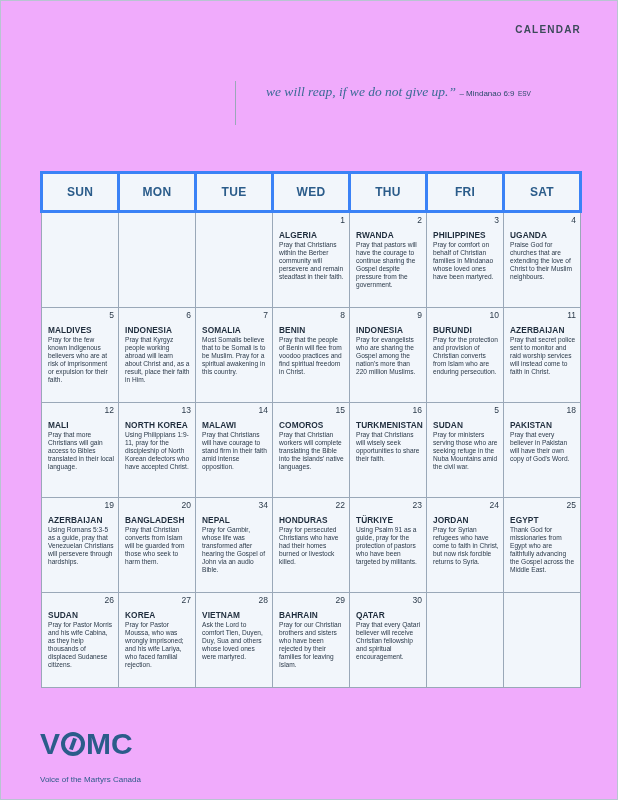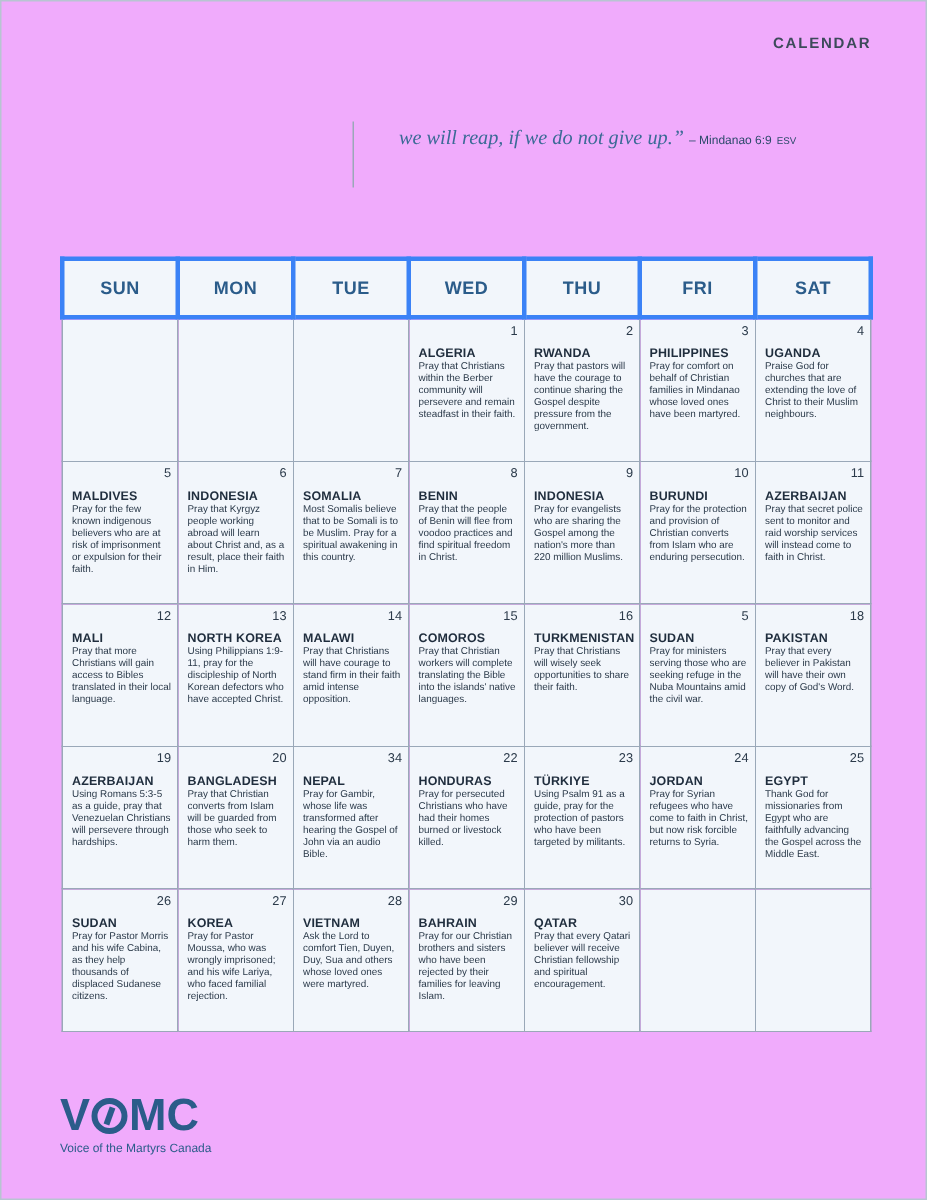--- a/index.html
+++ b/index.html
@@ -83,7 +83,7 @@
     background: #2b5c8a; transform: rotate(20deg);
   }
   .logo-tag {
-    font-size: 8px; color: #2b5c8a; margin-top: 2px;
+    font-size: 8px; color: #2b5c8a; margin-top: 16px;
   }
 </style>
 </head>

